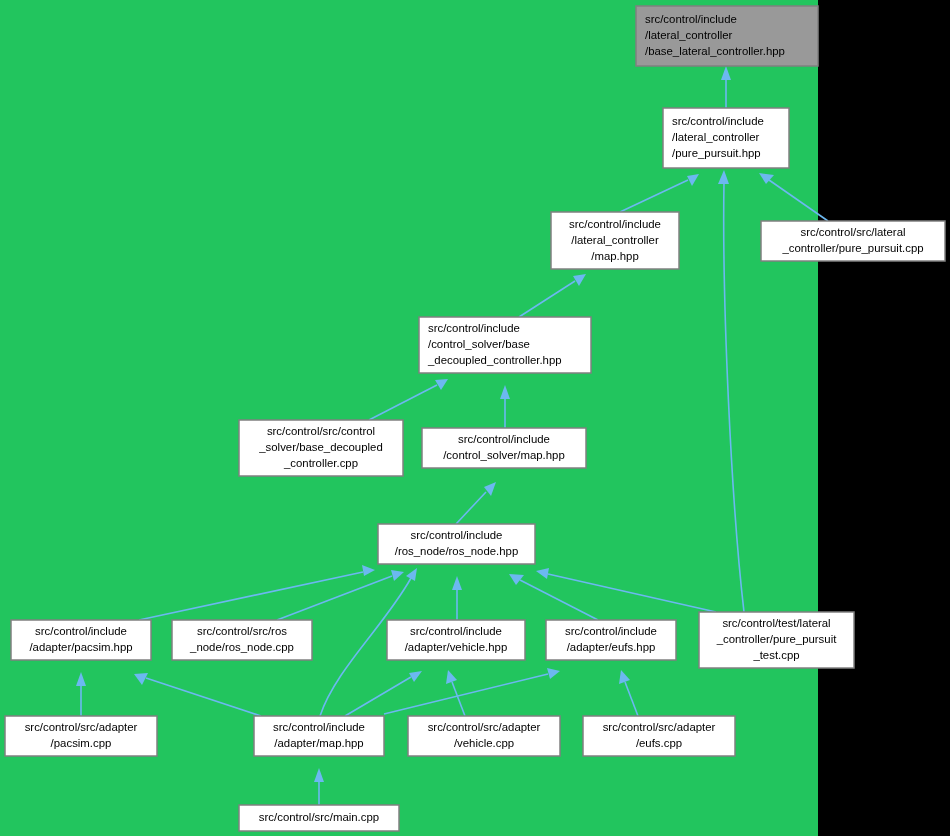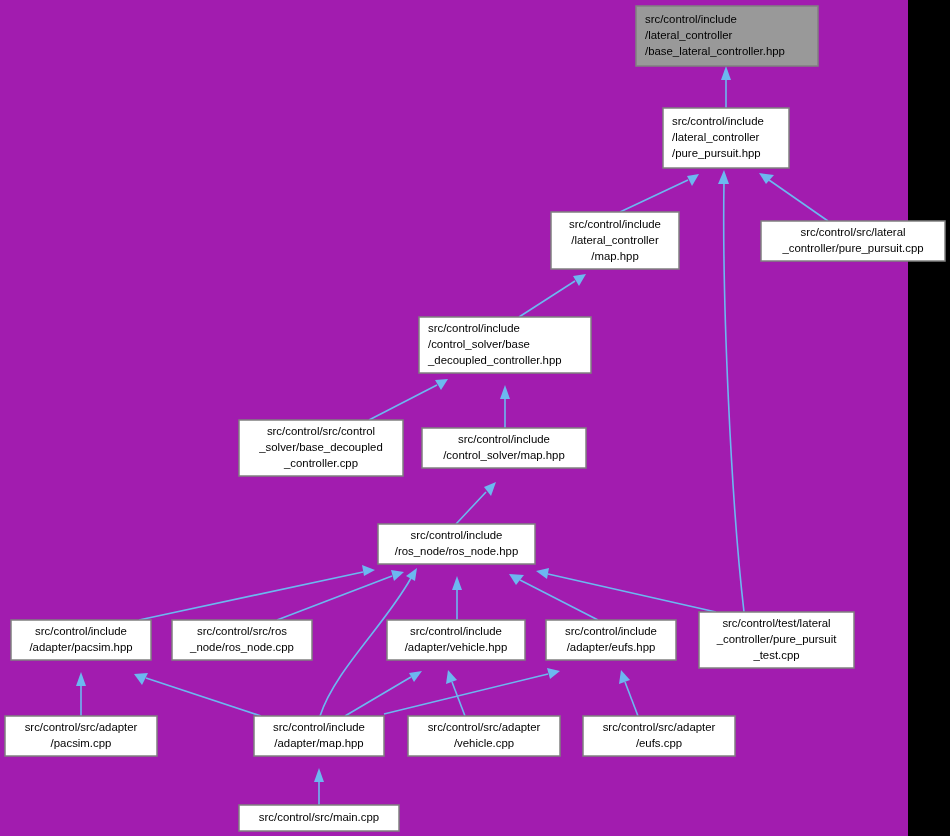--- a/index.html
+++ b/index.html
@@ -15,9 +15,9 @@
   }
   #graph-root {
     position: relative;
-    width: 908px;
+    width: 818px;
     height: 836px;
-    background: #a21caf;
+    background: #22c55e;
   }
   svg#dep-graph {
     display: block;

